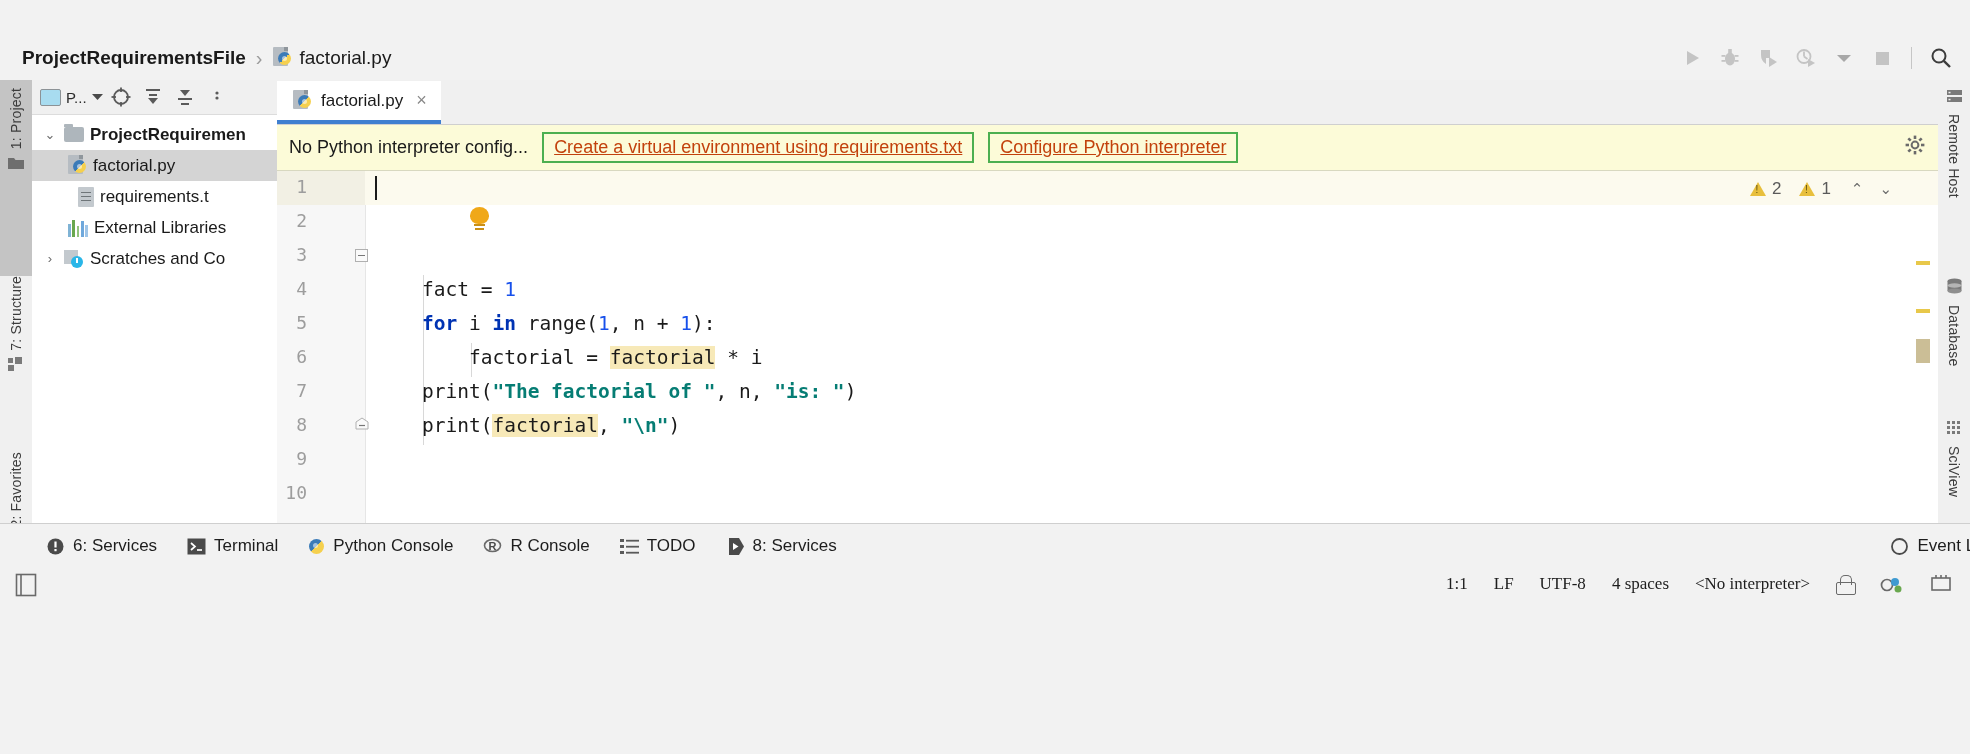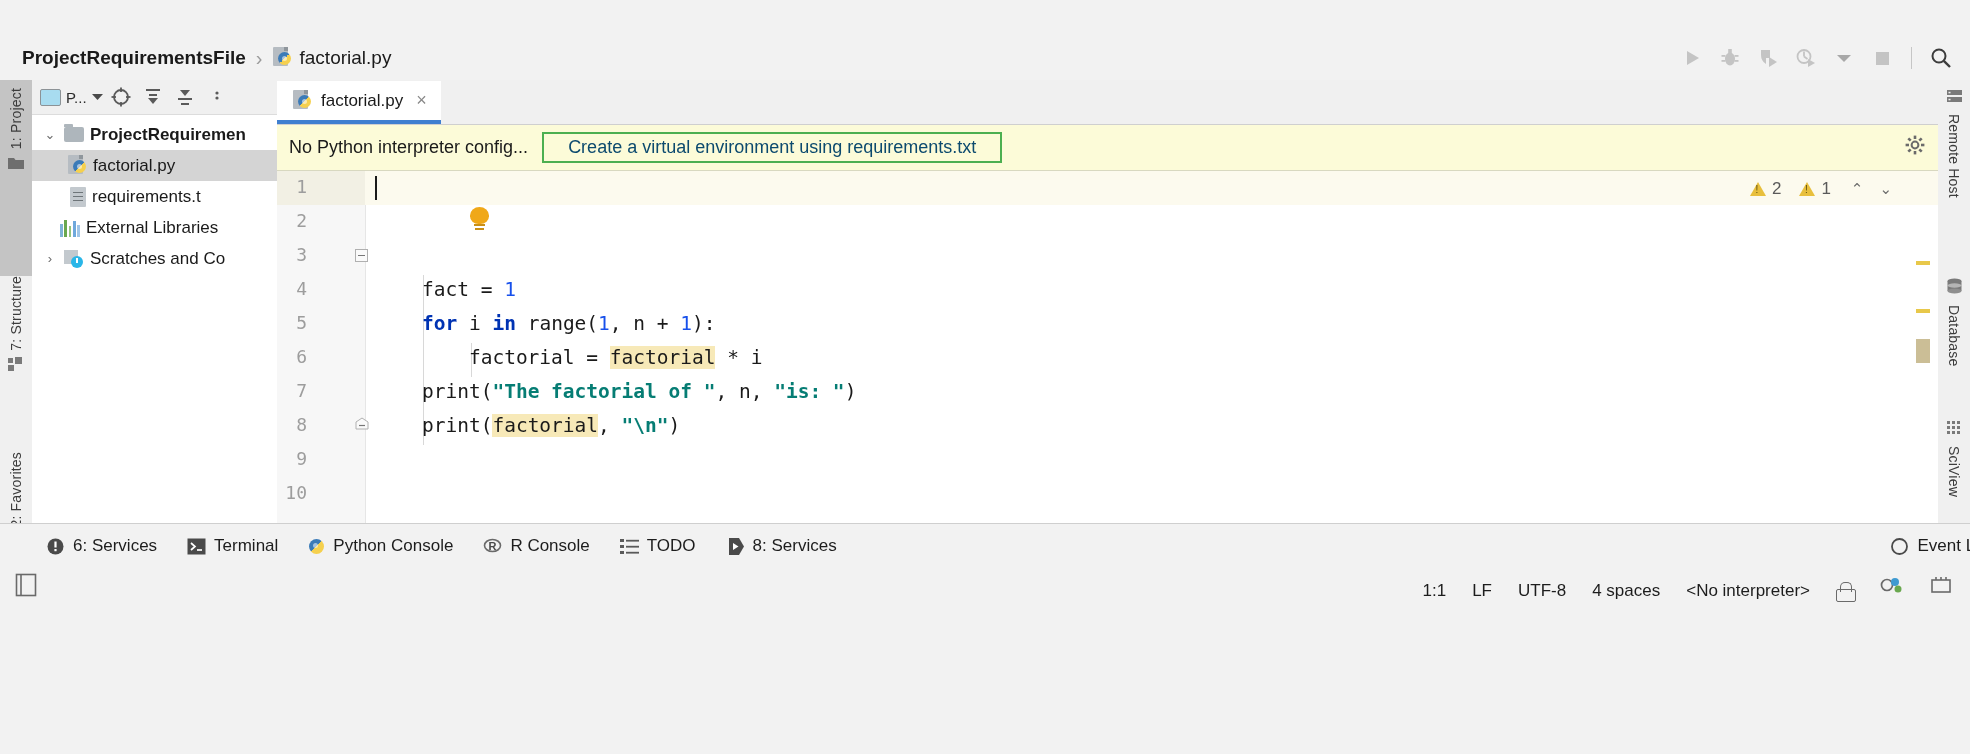--- a/index.html
+++ b/index.html
@@ -162,8 +162,8 @@
     font-size:18px; color:#1a1a1a;
   }
   .notif-link {
-    border:2px solid #4caf50; color:#0c4a6e; padding:3px 24px;
-    font-size:18px; background:transparent;
+    border:2px solid #4caf50; color:#c2410c; padding:3px 10px;
+    font-size:18px; background:transparent;text-decoration:underline;
   }
   .gear { margin-left:auto; margin-right:12px; }
 

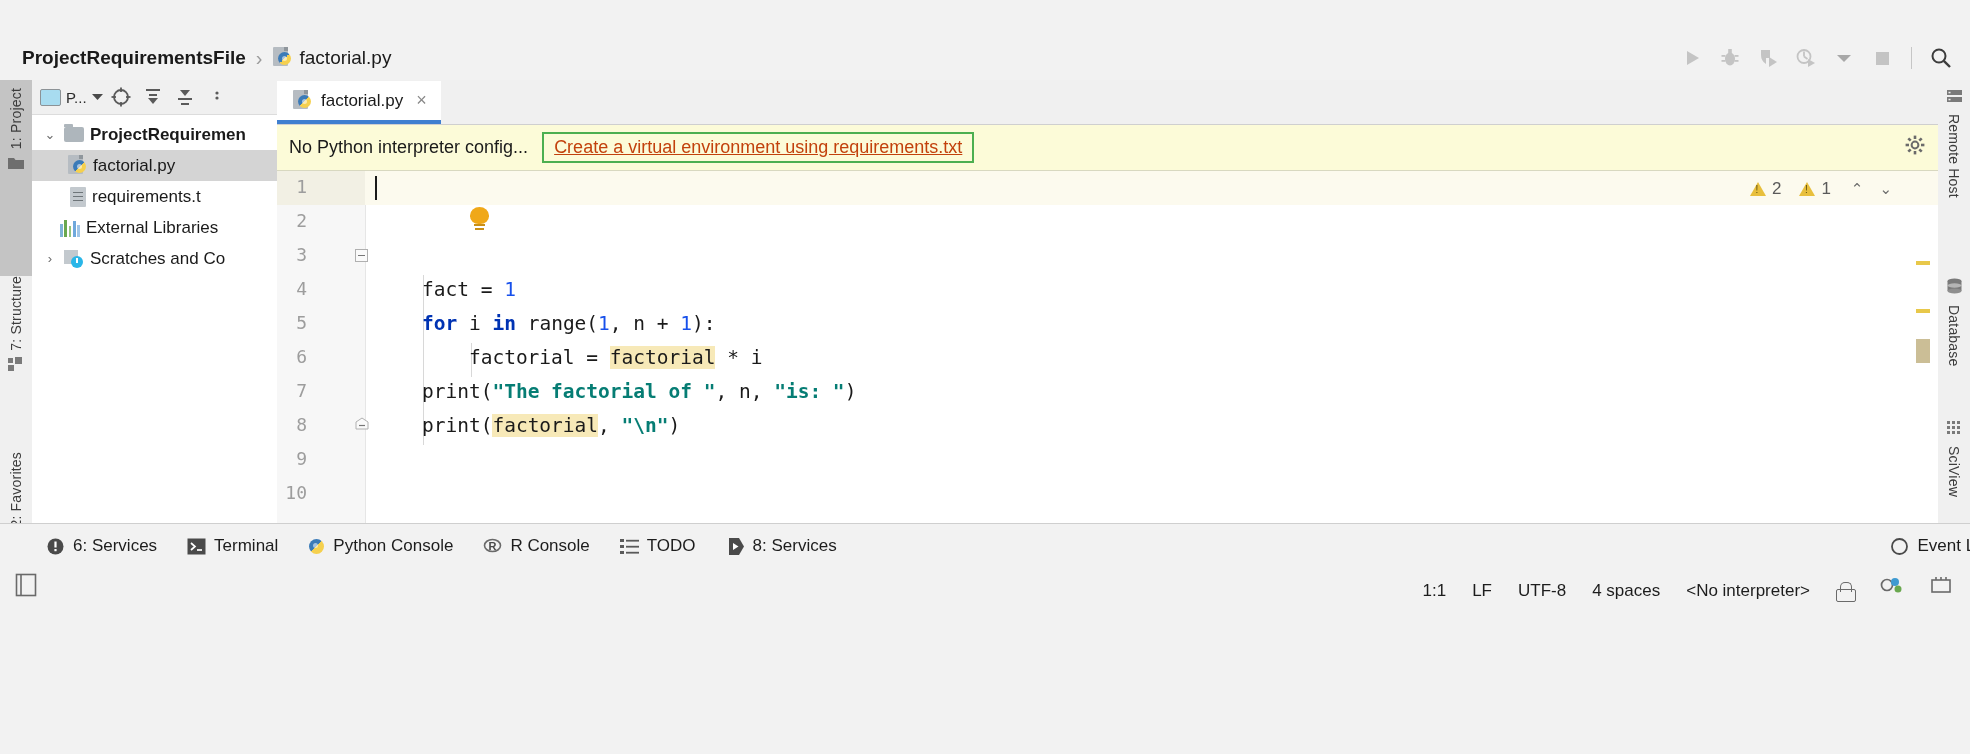--- a/index.html
+++ b/index.html
@@ -483,6 +483,7 @@
     <div class="notifbar">
       <span>No Python interpreter config...</span>
       <span class="notif-link">Create a virtual environment using requirements.txt</span>
+      <span class="notif-link">Configure Python interpreter</span>
       <span class="gear">
         <svg width="22" height="22" viewBox="0 0 22 22">
           <circle cx="11" cy="11" r="3.4" fill="none" stroke="#6a6a6a" stroke-width="2"></circle>

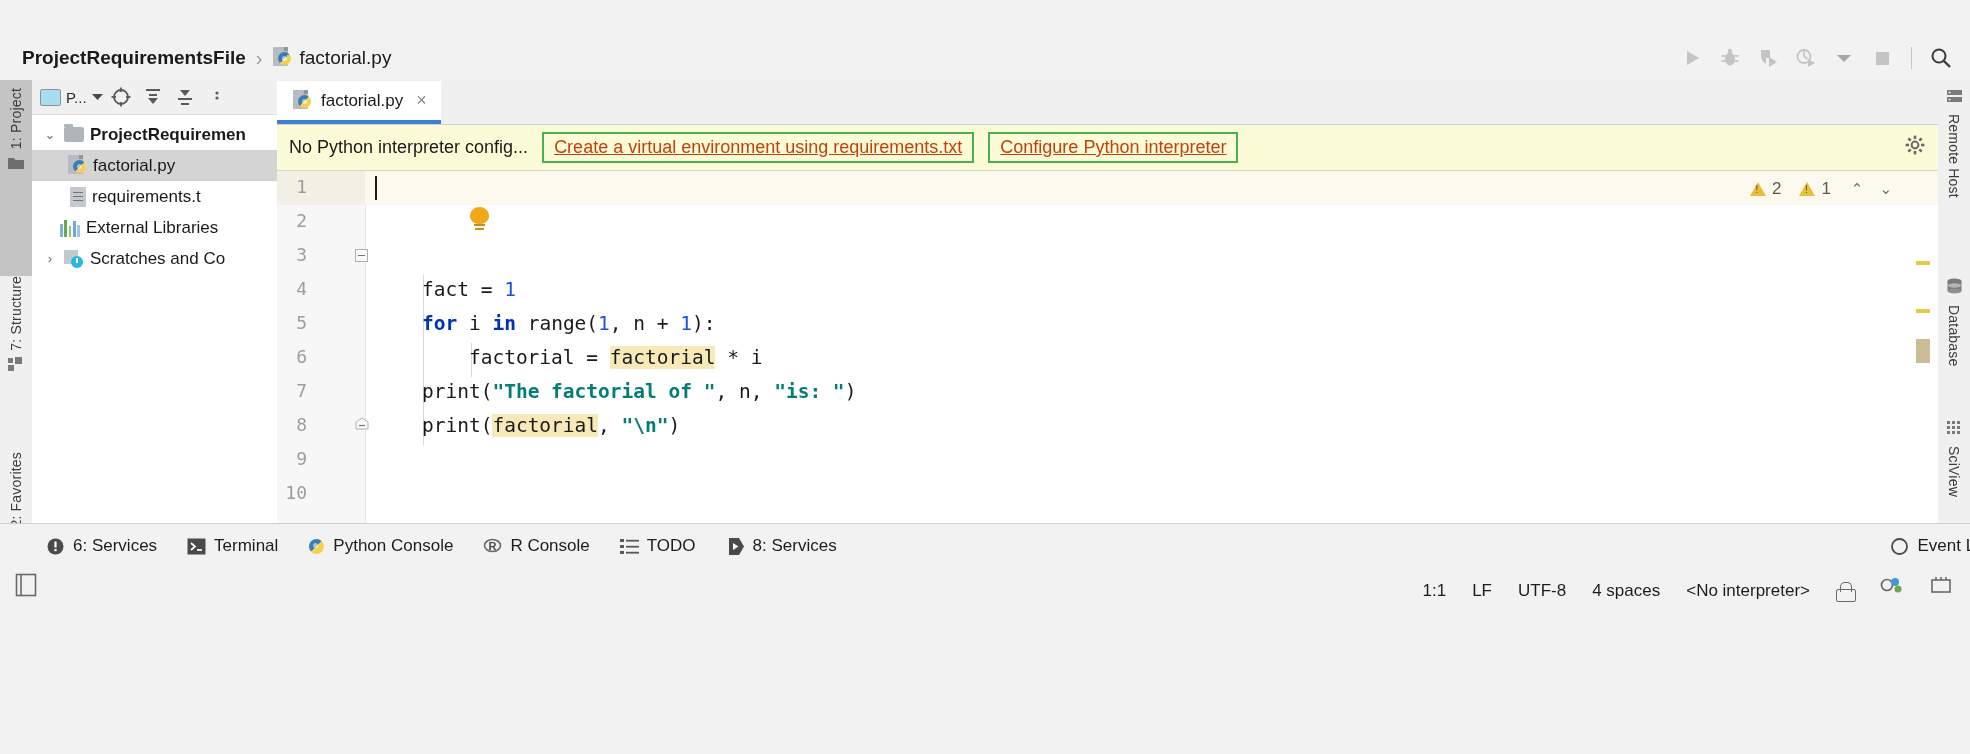--- a/index.html
+++ b/index.html
@@ -441,7 +441,7 @@
         </span>
         <span>factorial.py</span>
       </div>
-      <div class="trow" style="padding-left:38px;">
+      <div class="trow" style="padding-left:38px;margin-left:8px;">
         <span class="txt-ico"></span>
         <span>requirements.t</span>
       </div>

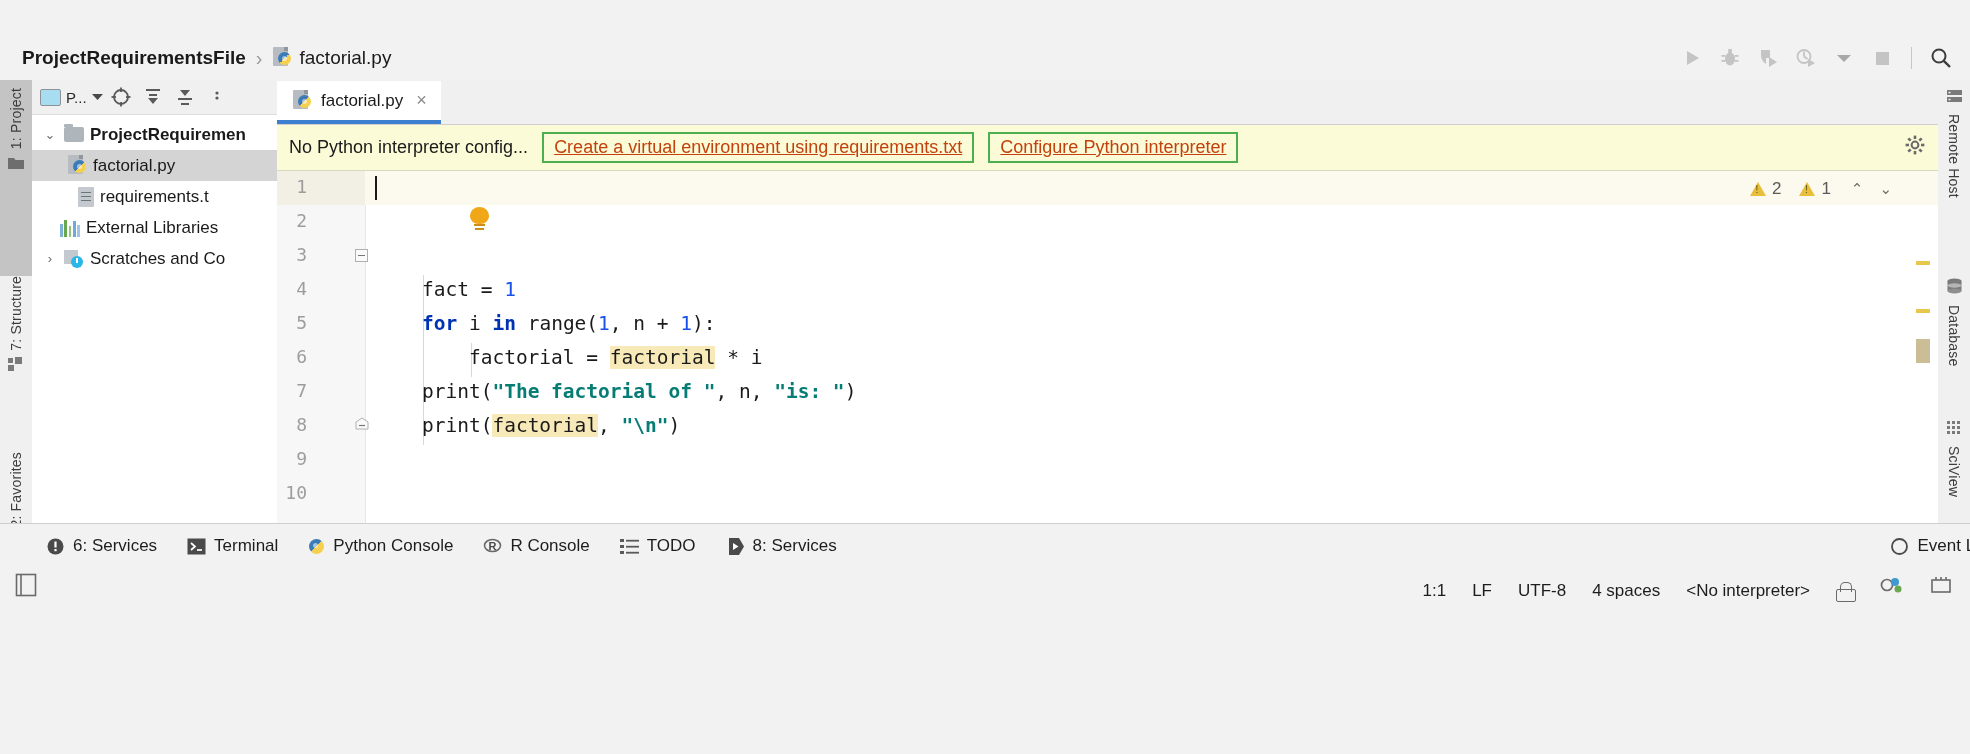--- a/index.html
+++ b/index.html
@@ -445,7 +445,7 @@
         <span class="txt-ico"></span>
         <span>requirements.t</span>
       </div>
-      <div class="trow" style="padding-left:28px;">
+      <div class="trow" style="padding-left:36px;">
         <span class="lib-ico">
           <i style="height:13px;background:#7fb3d5;"></i>
           <i style="height:17px;background:#6aa84f;"></i>

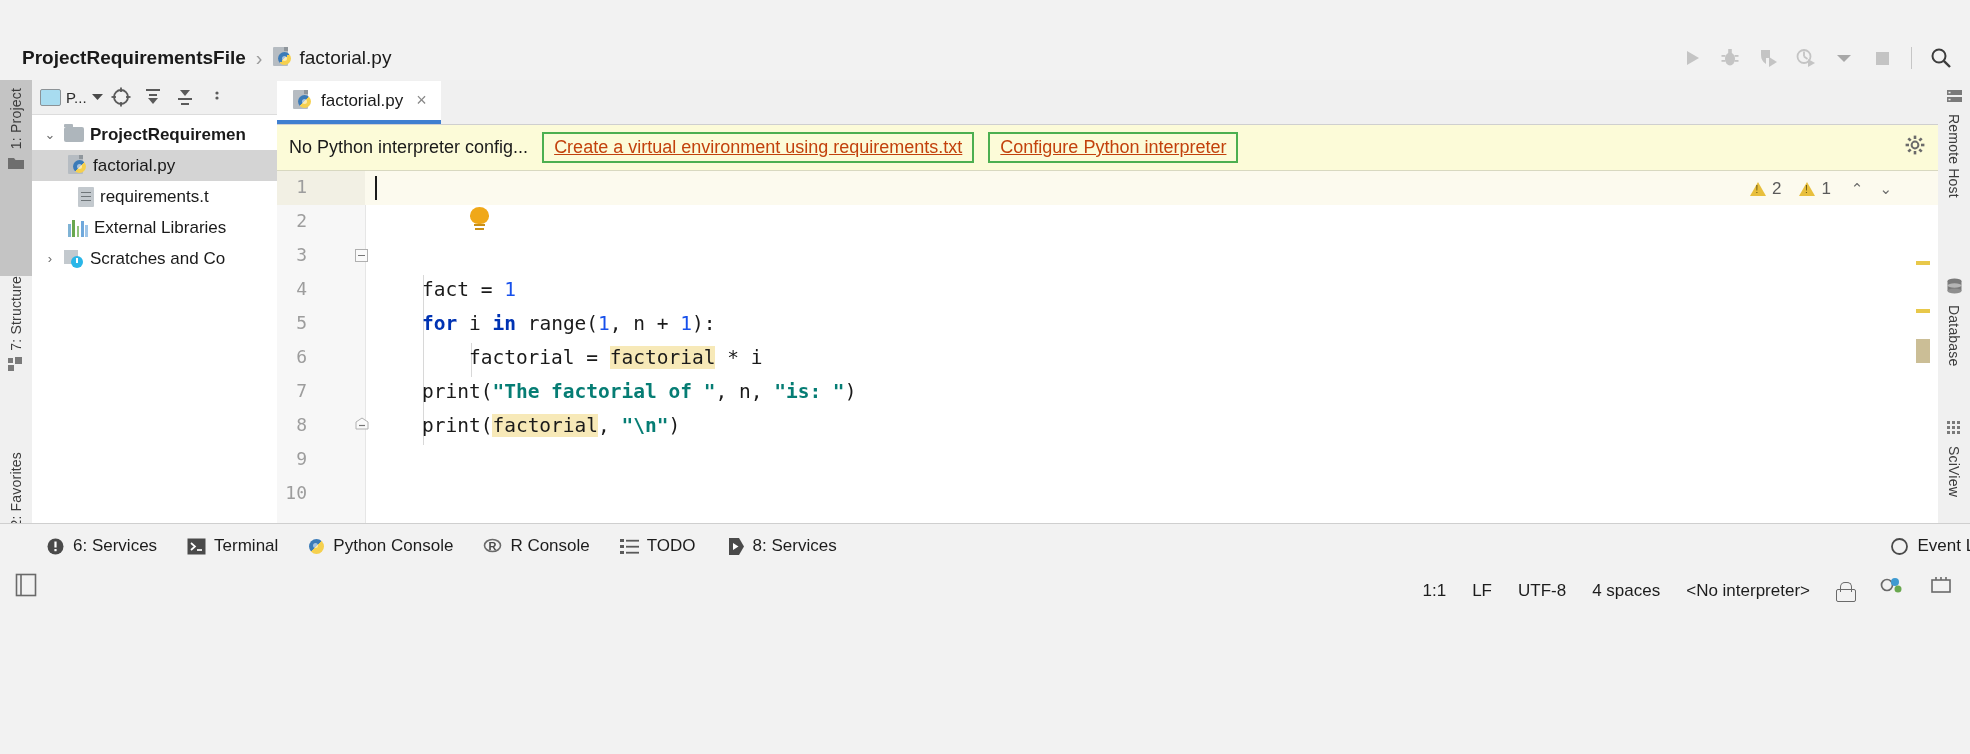--- a/index.html
+++ b/index.html
@@ -246,7 +246,7 @@
     display:flex;align-items:center;font-size:17px;color:#1d1d1d;
   }
   .st-left{margin-left:14px;}
-  .st-right{margin-left:auto;display:flex;align-items:flex-end;gap:26px;margin-right:18px;}
+  .st-right{margin-left:auto;display:flex;align-items:flex-start;gap:26px;margin-right:18px;font-family:Liberation Serif, serif;}
   .lock-ico{width:18px;height:20px;position:relative;}
   .lock-ico .bd{position:absolute;left:0;top:8px;width:18px;height:11px;border:1.7px solid #6a6a6a;border-radius:2px;}
   .lock-ico .sh{position:absolute;left:4px;top:1px;width:10px;height:9px;border:1.7px solid #6a6a6a;border-bottom:none;border-radius:5px 5px 0 0;}

